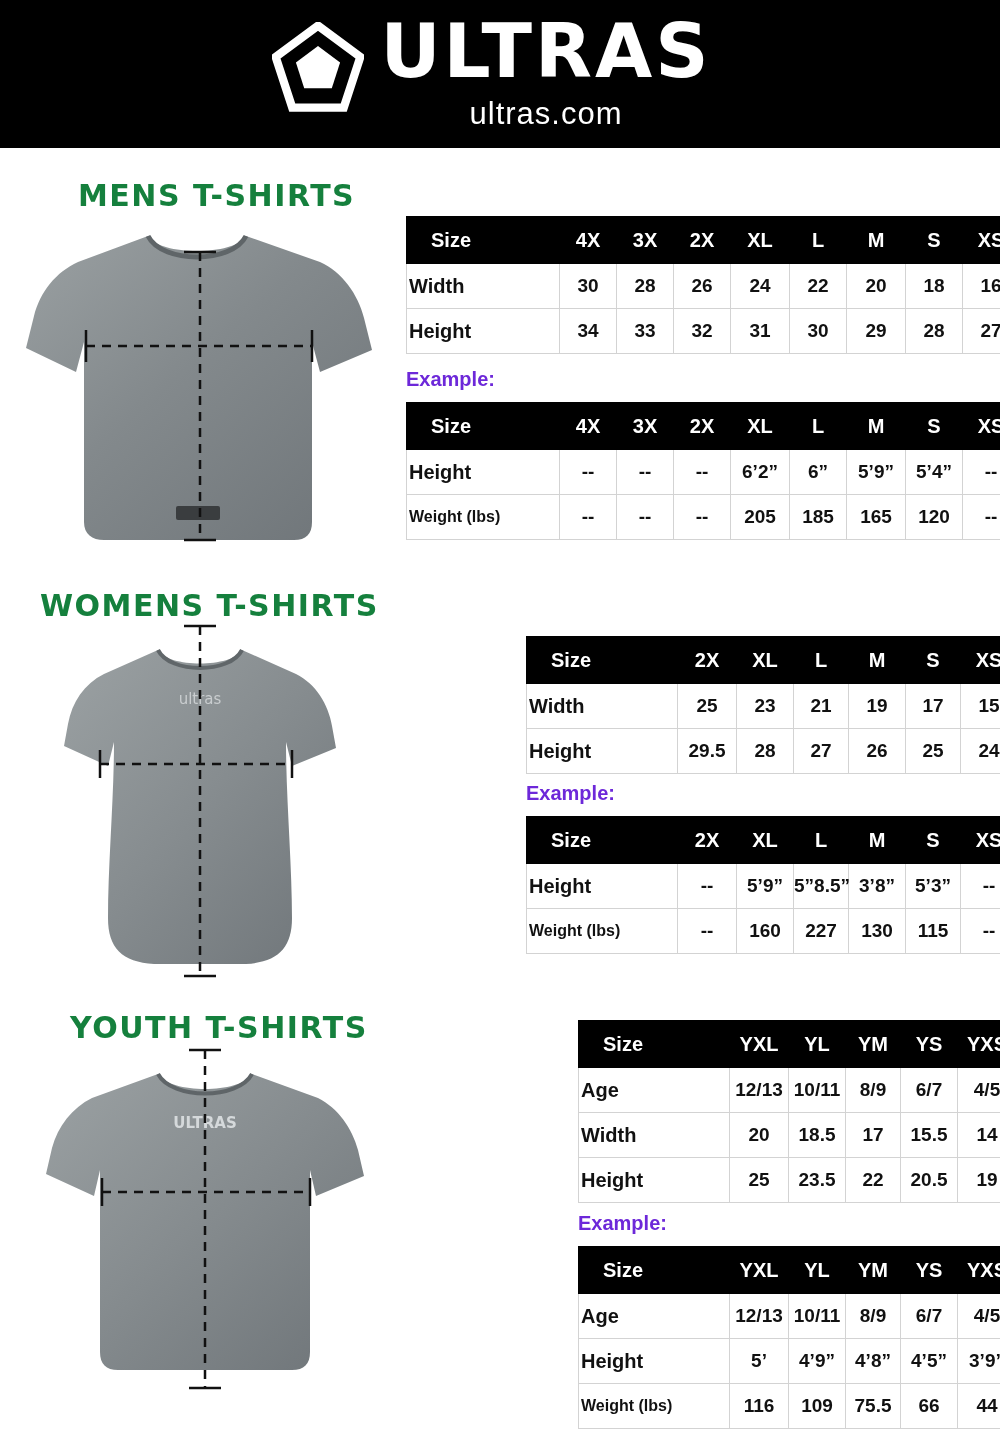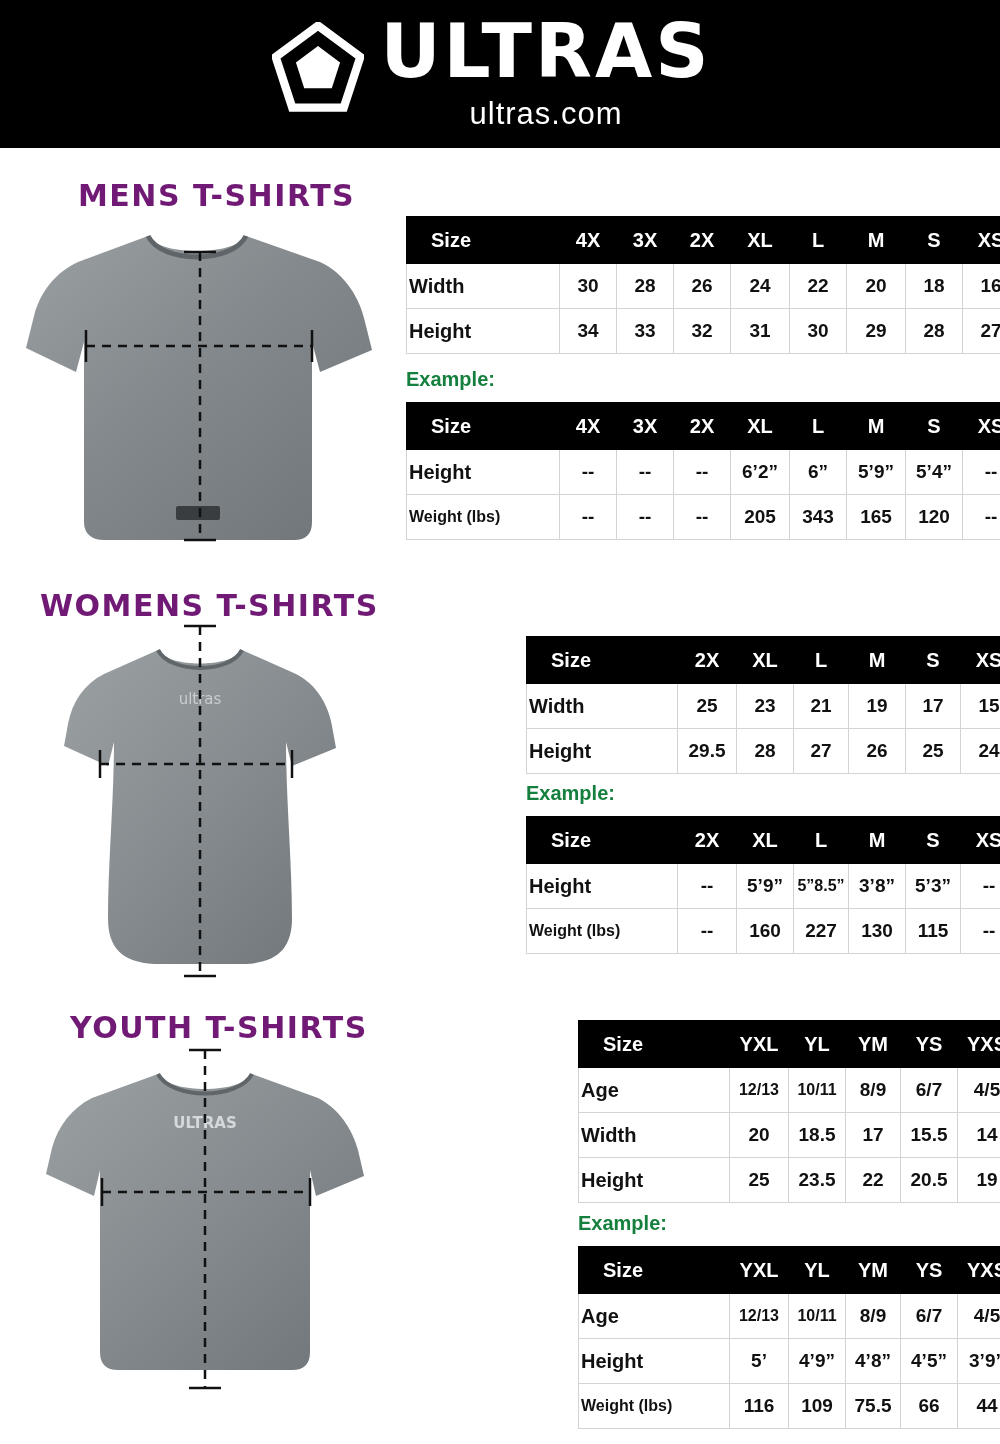--- a/index.html
+++ b/index.html
@@ -67,7 +67,7 @@
     font-weight: bold;
     font-size: 30px;
     letter-spacing: 1.5px;
-    color: #701a75;
+    color: #15803d;
     white-space: nowrap;
   }
 

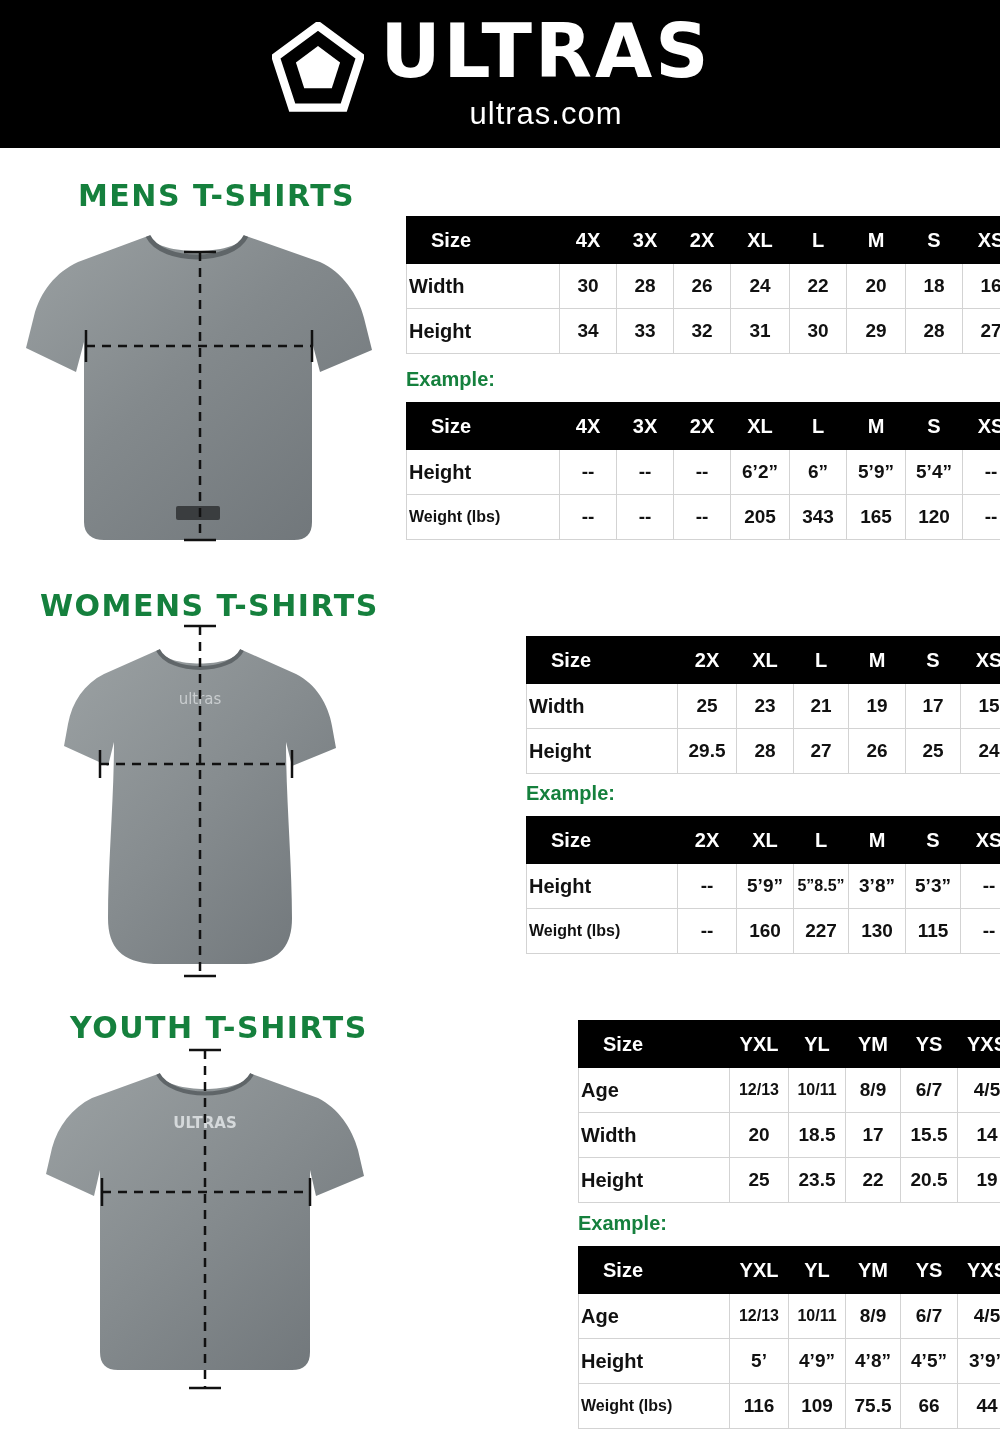--- a/index.html
+++ b/index.html
@@ -118,7 +118,7 @@
     position: absolute;
     font-size: 20px;
     font-weight: bold;
-    color: #15803d;
+    color: #6d28d9;
     font-family: "Liberation Sans", sans-serif;
   }
 </style>

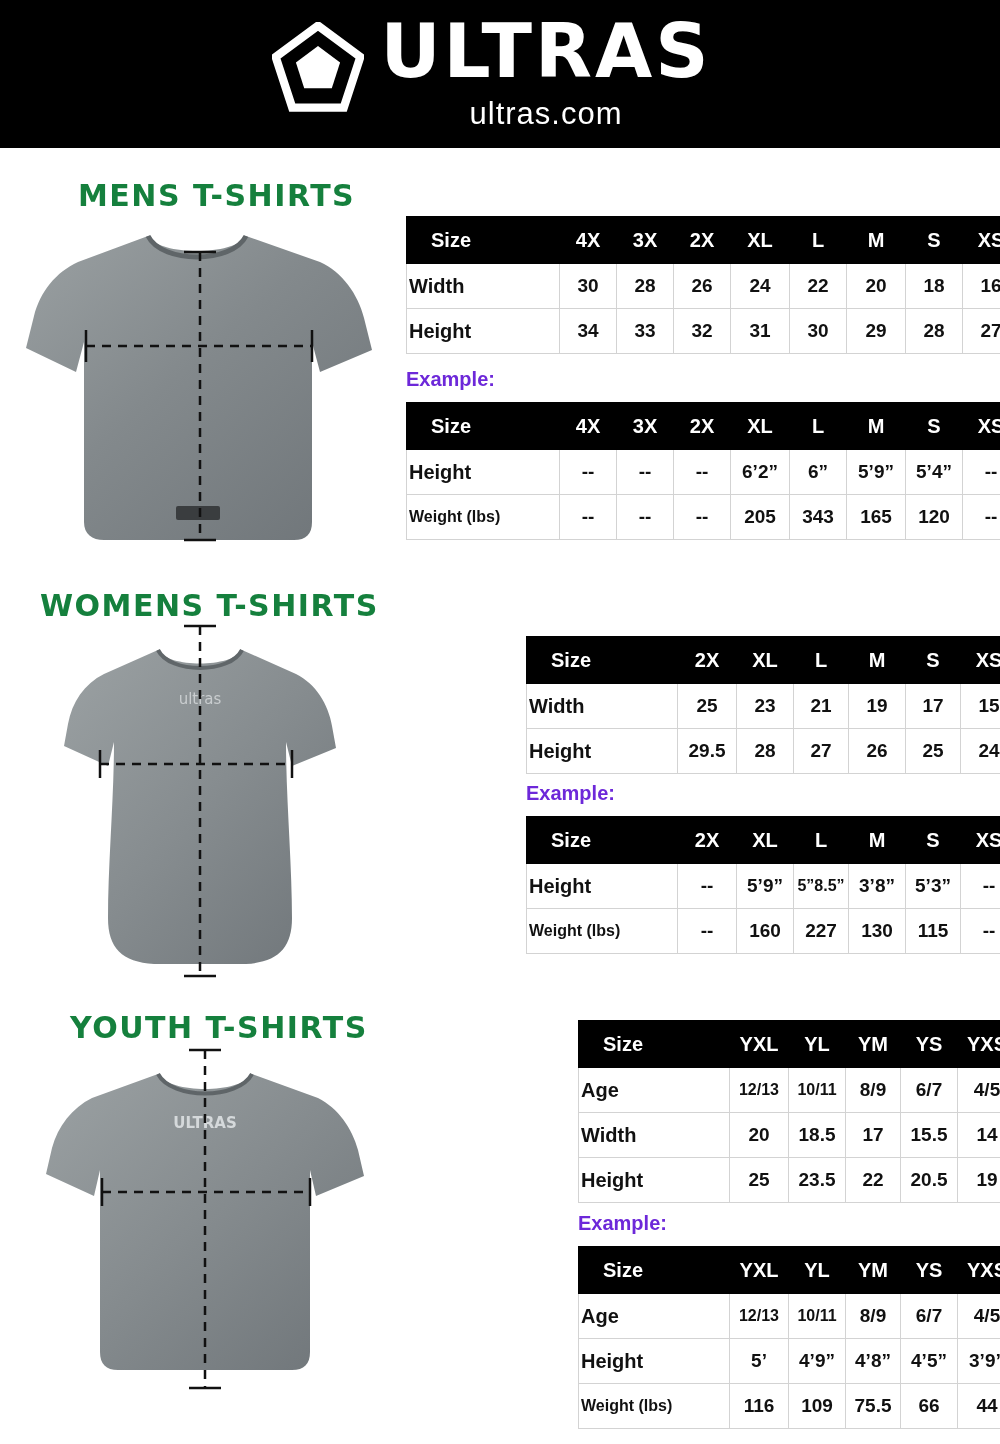--- a/index.html
+++ b/index.html
@@ -241,7 +241,7 @@
       <td>--</td>
       <td>--</td>
       <td>205</td>
-      <td>343</td>
+      <td>185</td>
       <td>165</td>
       <td>120</td>
       <td>--</td>

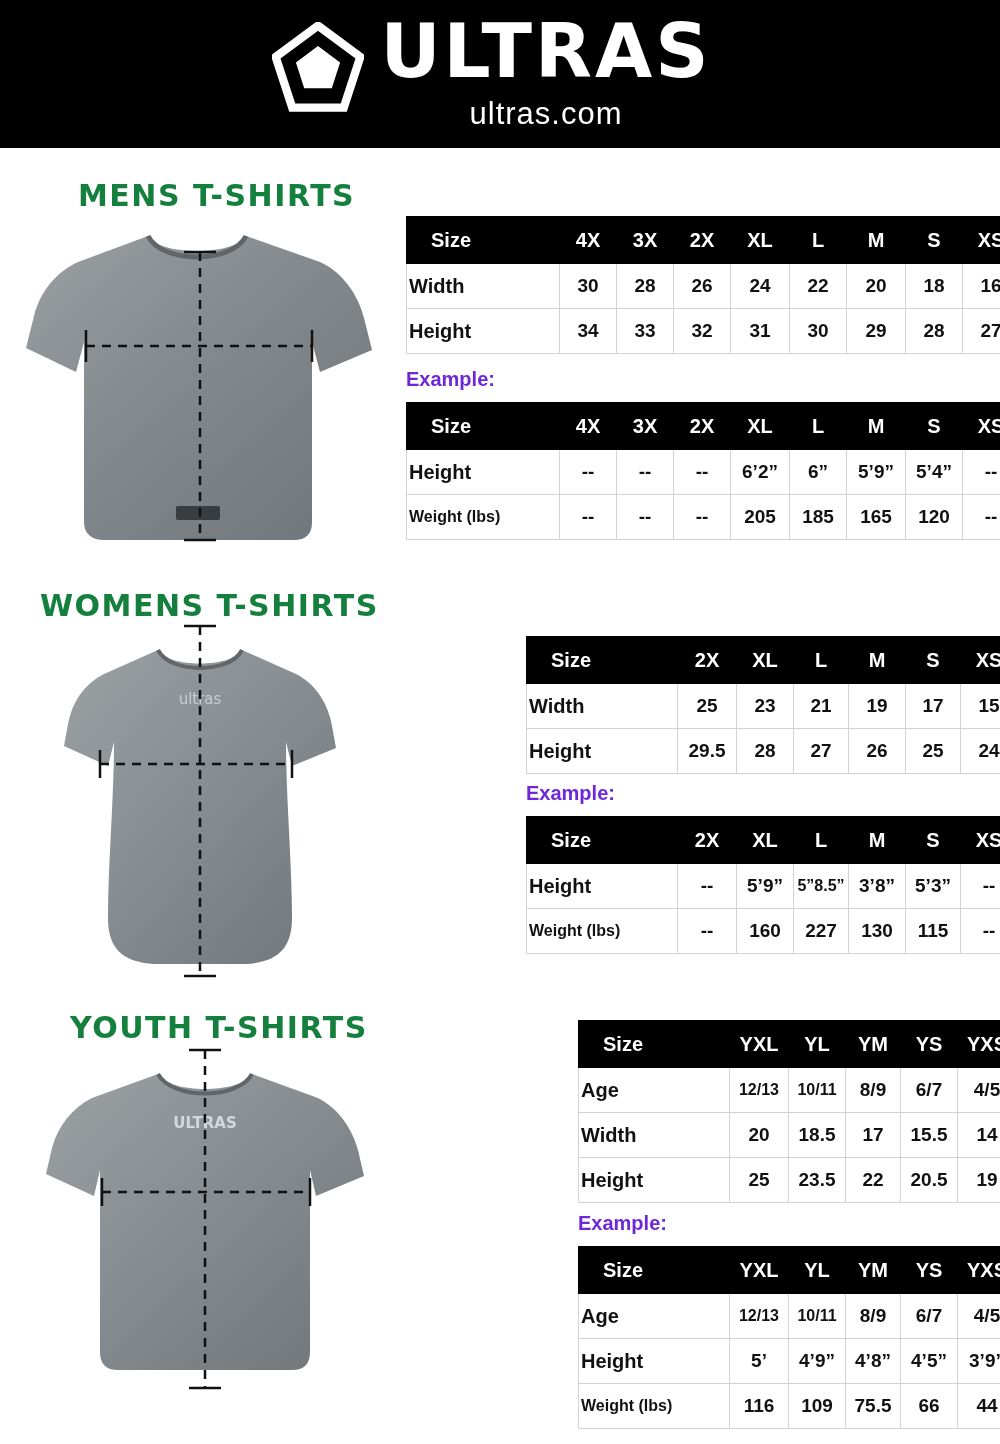--- a/index.html
+++ b/index.html
@@ -112,7 +112,7 @@
     font-size: 16px;
     line-height: 1.05;
   }
-  .sizetable td.tiny { font-size: 16px; margin-top: 48px; }
+  .sizetable td.tiny { font-size: 19px; margin-top: 48px; }
 
   .example-label {
     position: absolute;

